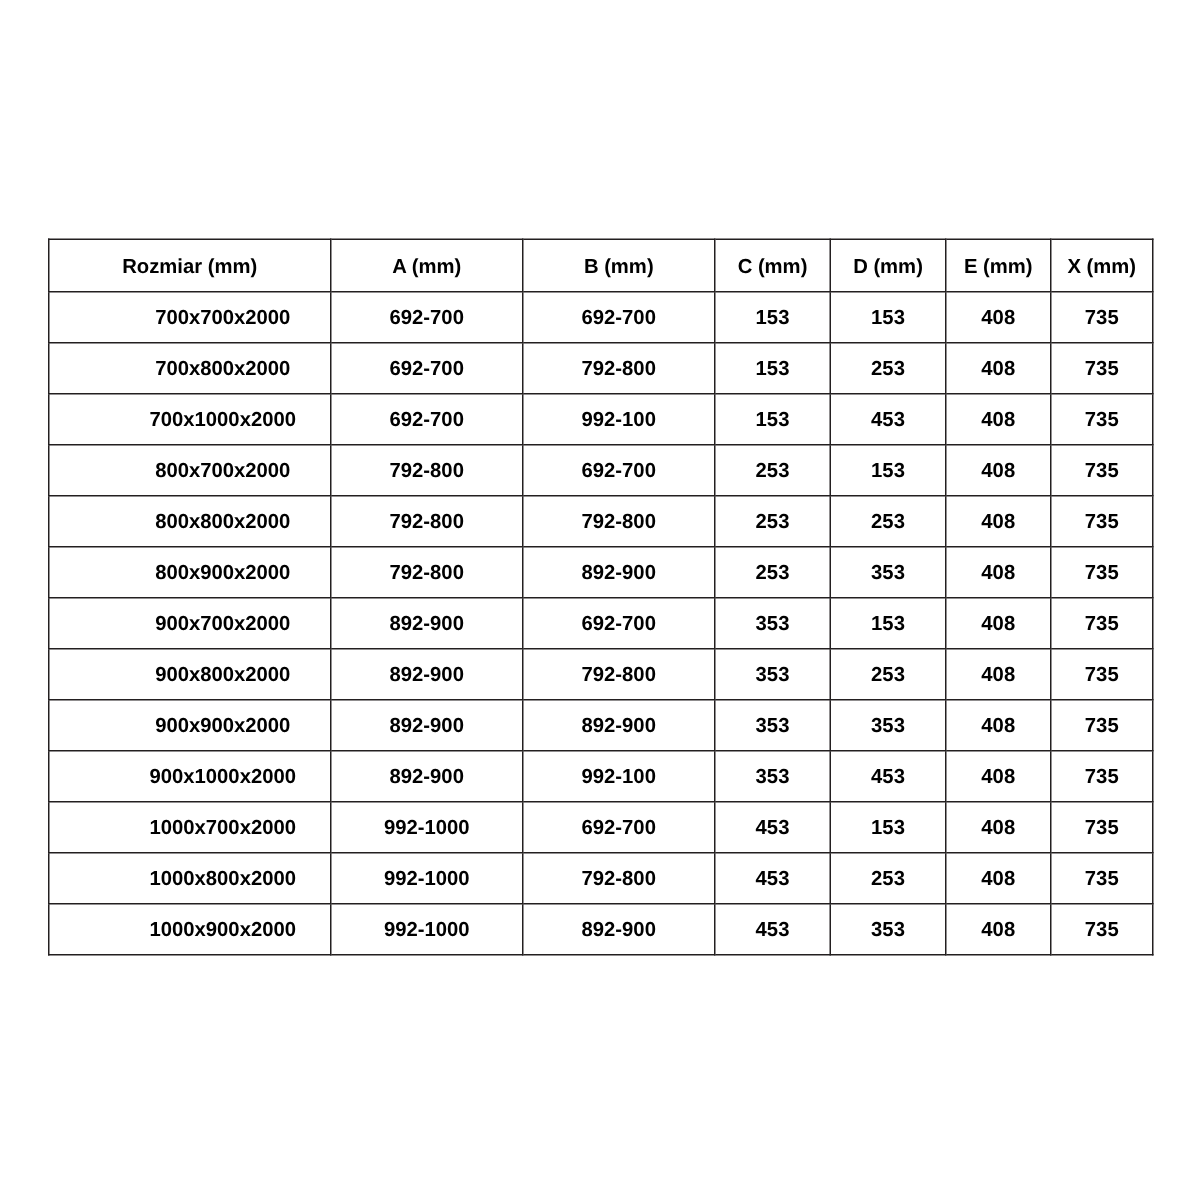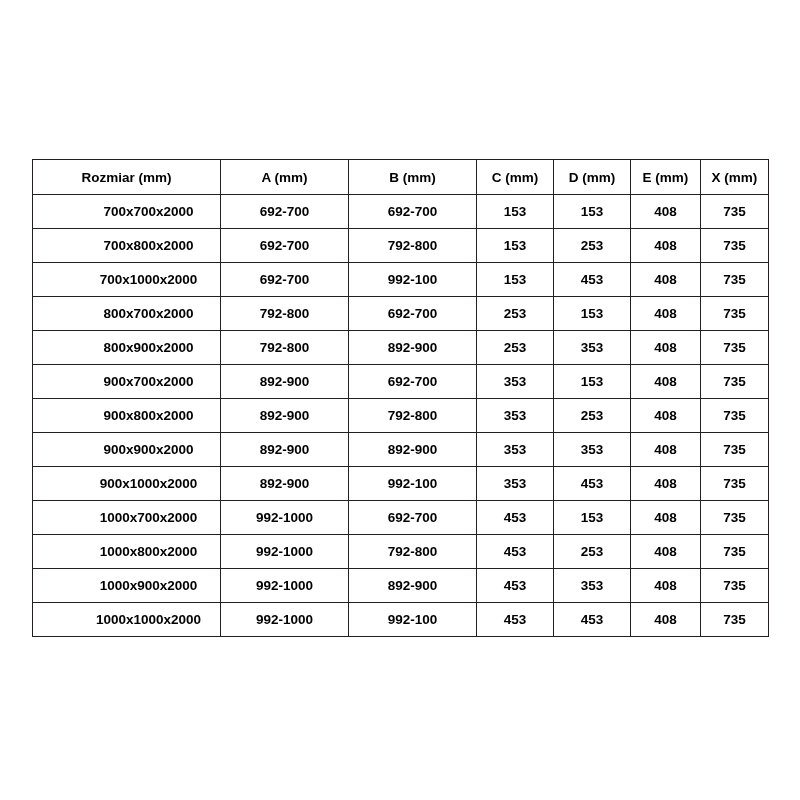--- a/index.html
+++ b/index.html
@@ -122,6 +122,15 @@
         <td>735</td>
       </tr>
       <tr>
+        <td>800x800x2000</td>
+        <td>792-800</td>
+        <td>792-800</td>
+        <td>253</td>
+        <td>253</td>
+        <td>408</td>
+        <td>735</td>
+      </tr>
+      <tr>
         <td>800x900x2000</td>
         <td>792-800</td>
         <td>892-900</td>

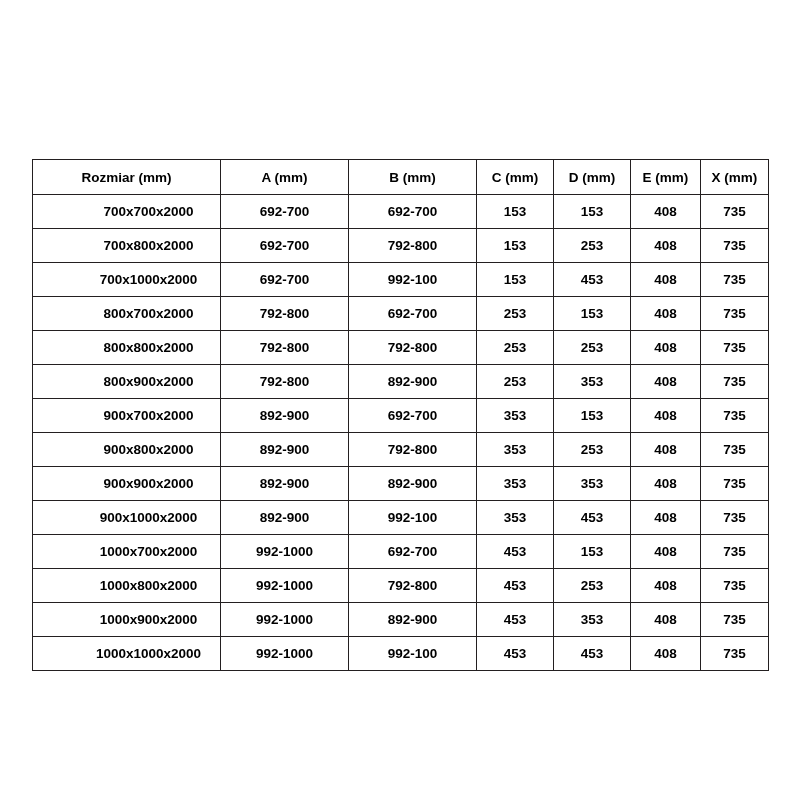--- a/index.html
+++ b/index.html
@@ -202,15 +202,6 @@
         <td>408</td>
         <td>735</td>
       </tr>
-      <tr>
-        <td>1000x1000x2000</td>
-        <td>992-1000</td>
-        <td>992-100</td>
-        <td>453</td>
-        <td>453</td>
-        <td>408</td>
-        <td>735</td>
-      </tr>
     </tbody>
   </table>
 </div>

